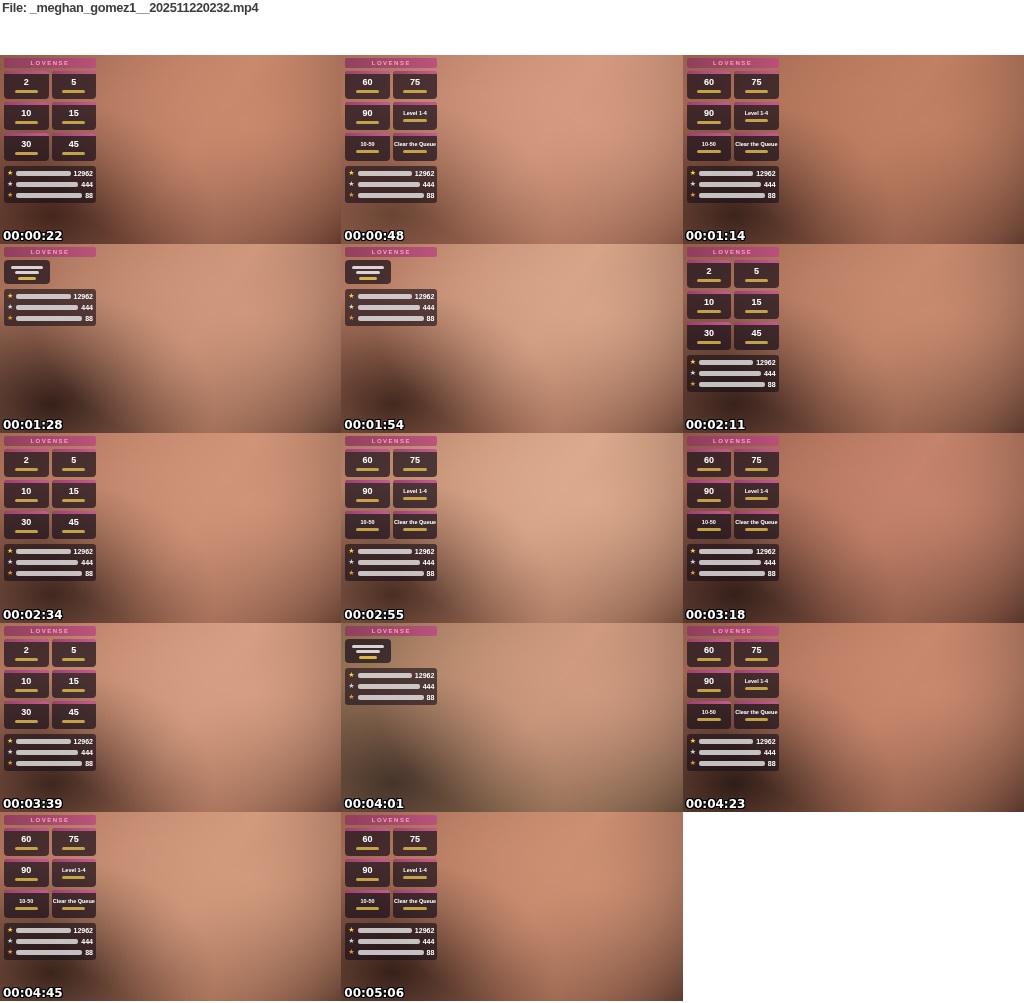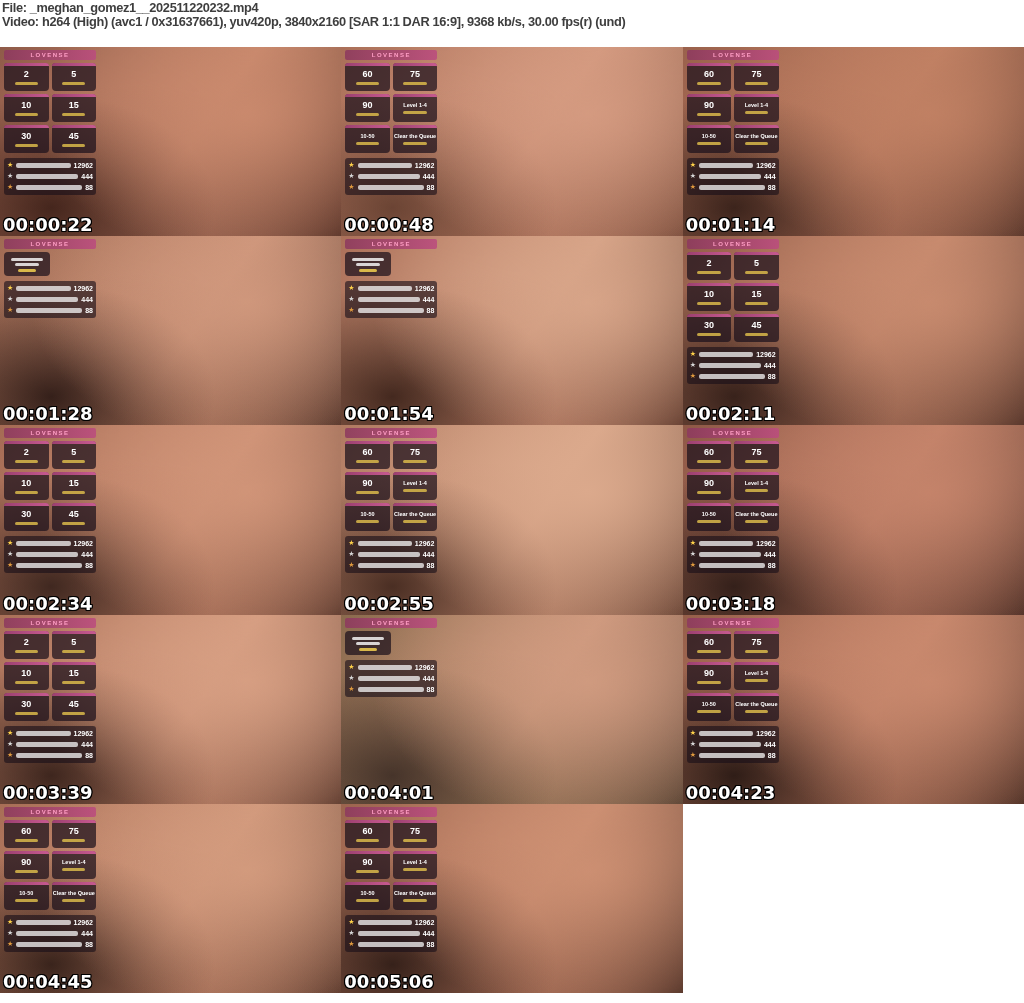--- a/index.html
+++ b/index.html
@@ -8,7 +8,7 @@
     font-family:"Liberation Sans", sans-serif;
   }
   
-  .header { padding:1px 2px 0 2px; background:#ffffff; height:47px; box-sizing:border-box; }
+  .header { padding:1px 2px 0 2px; background:#ffffff; height:55px; box-sizing:border-box; }
   .header .line {
     font-weight:bold; font-size:12.8px; line-height:13.8px; color:#3e3e3e;
     letter-spacing:-0.35px; white-space:nowrap;

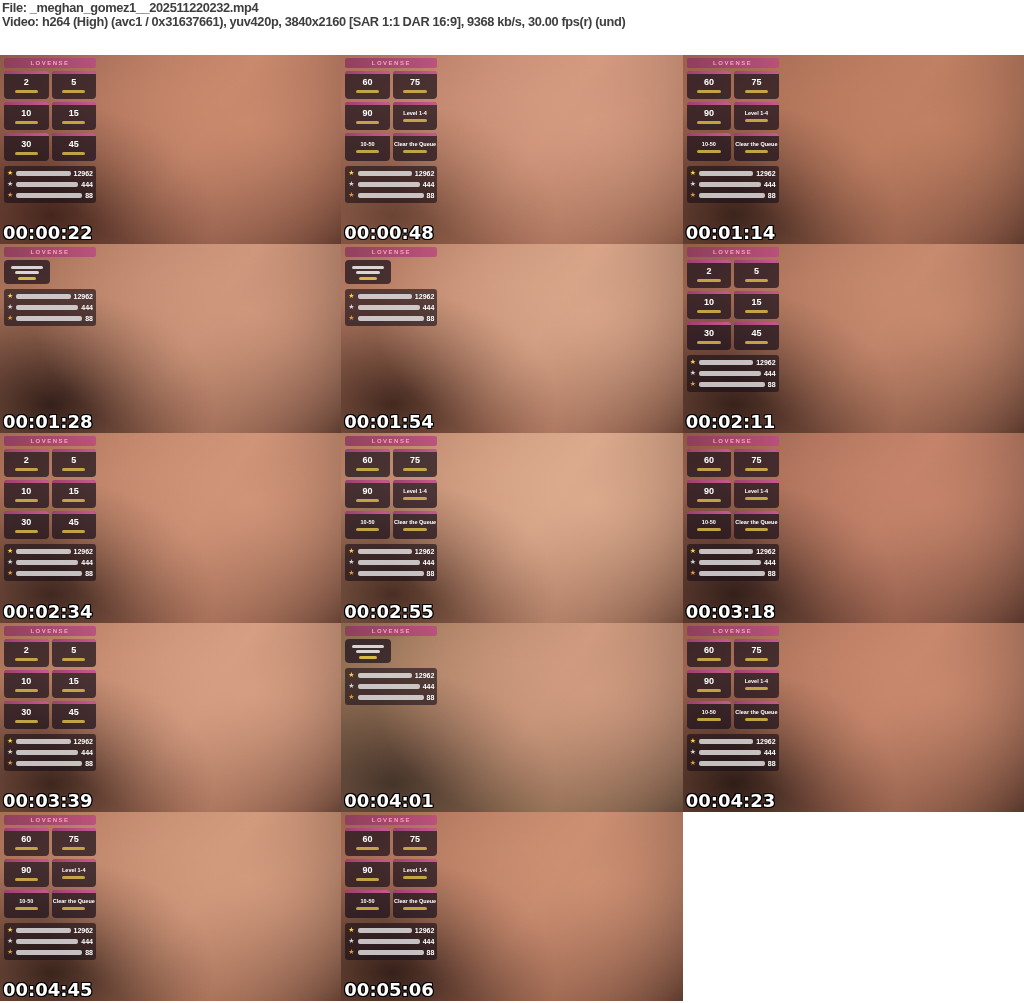--- a/index.html
+++ b/index.html
@@ -89,7 +89,6 @@
 
 <div class="header">
   <div class="line">File: _meghan_gomez1__202511220232.mp4</div>
-  <div class="line">Video: h264 (High) (avc1 / 0x31637661), yuv420p, 3840x2160 [SAR 1:1 DAR 16:9], 9368 kb/s, 30.00 fps(r) (und)</div>
 </div>
 
 <div class="grid">

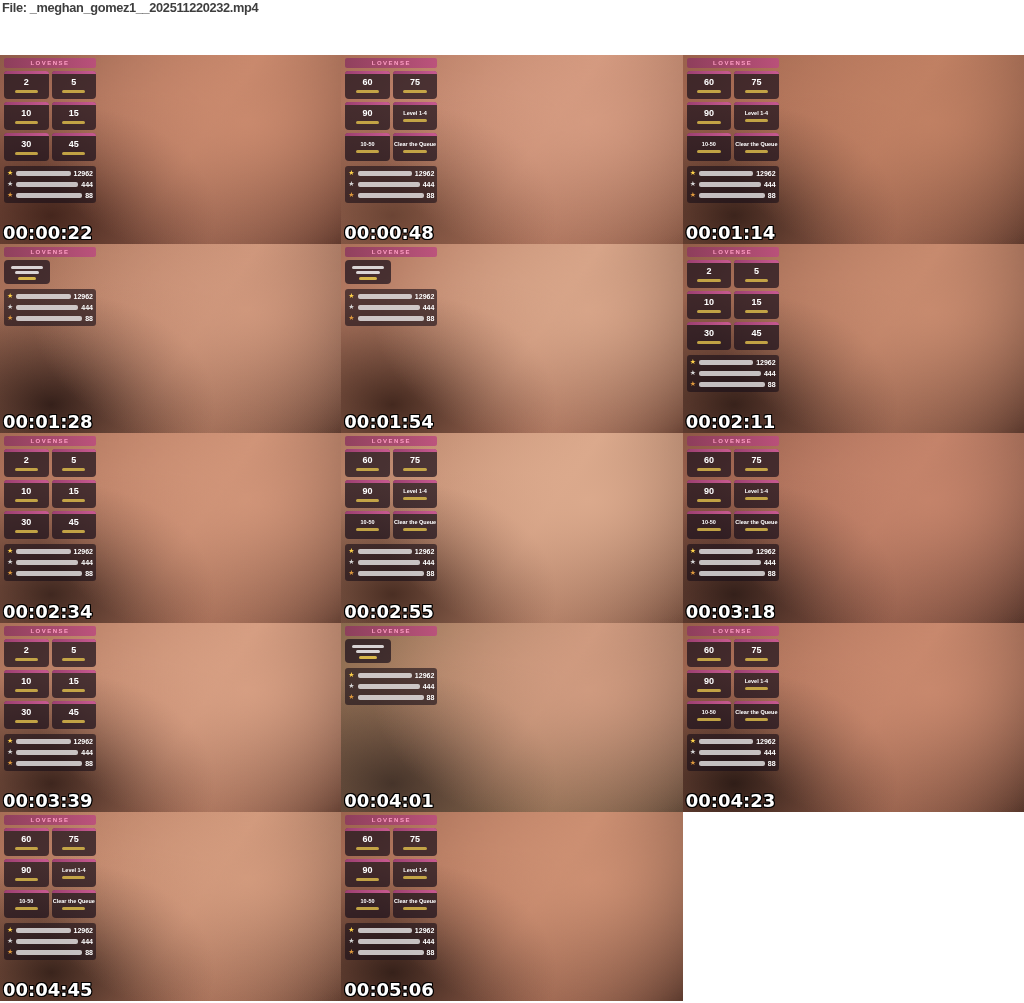--- a/index.html
+++ b/index.html
@@ -36,7 +36,7 @@
   
   .ts {
     position:absolute; left:3px; bottom:1px; z-index:3;
-    color:#ffffff; font-size:18px; font-weight:bold;
+    color:#ffffff; font-size:12px; font-weight:bold;
     font-family:"DejaVu Sans", sans-serif;
     text-shadow:-1px -1px 0 #000, 1px -1px 0 #000, -1px 1px 0 #000, 1px 1px 0 #000,
                 -1px 0 0 #000, 1px 0 0 #000, 0 -1px 0 #000, 0 1px 0 #000;

